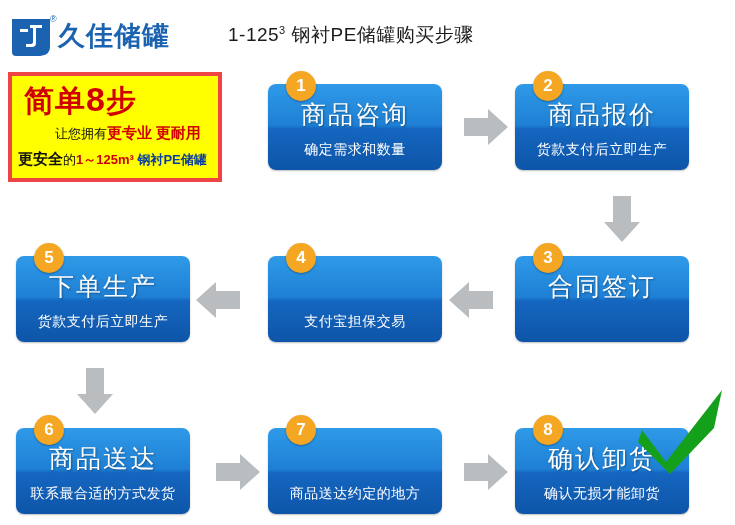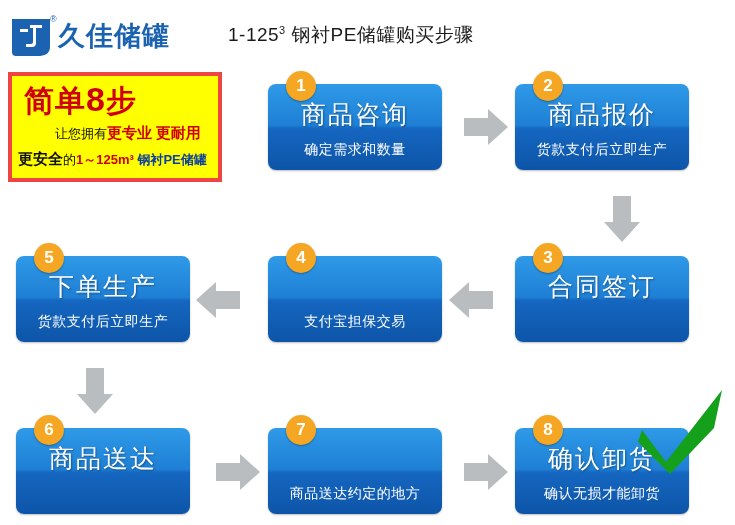--- a/index.html
+++ b/index.html
@@ -279,6 +279,7 @@
 <div class="step" style="left:16px; top:428px;">
   <div class="badge">6</div>
   <div class="title">商品送达</div>
+  <div class="sub">联系最合适的方式发货</div>
 </div>
 
 <div class="step" style="left:268px; top:428px;">

